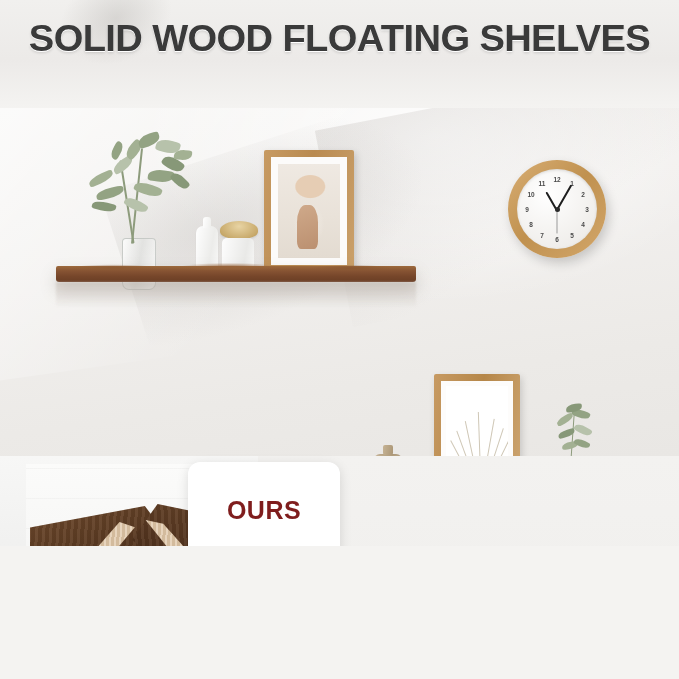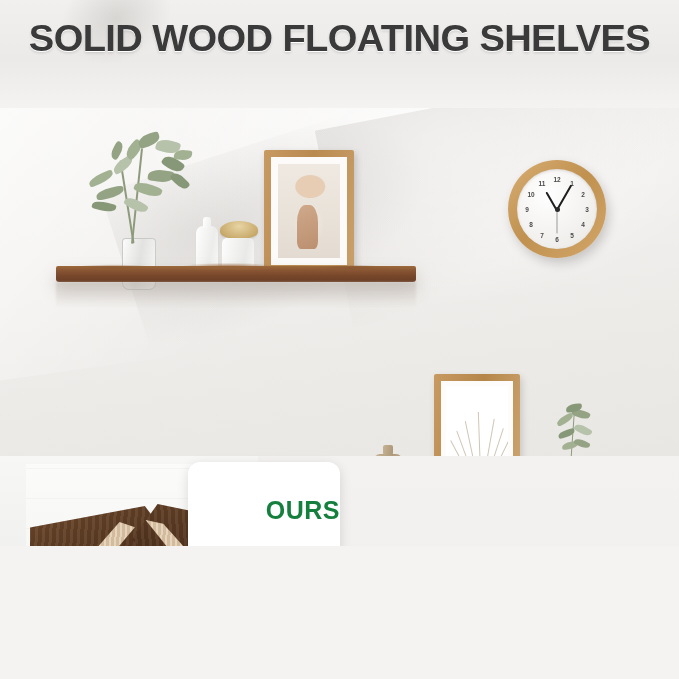--- a/index.html
+++ b/index.html
@@ -274,8 +274,8 @@
     z-index:6;
   }
   .ours-title{
-    position:absolute; left:0; top:34px; width:152px; text-align:right;
-    font-size:25px; font-weight:bold; color:#15803d; letter-spacing:.5px;
+    position:absolute; left:0; top:34px; width:152px; text-align:center;
+    font-size:25px; font-weight:bold; color:#7f1d1d; letter-spacing:.5px;
   }
   .ours-list{ position:absolute; left:14px; top:82px; width:126px; }
   .row{ display:flex; align-items:flex-start; margin-bottom:11px; }

